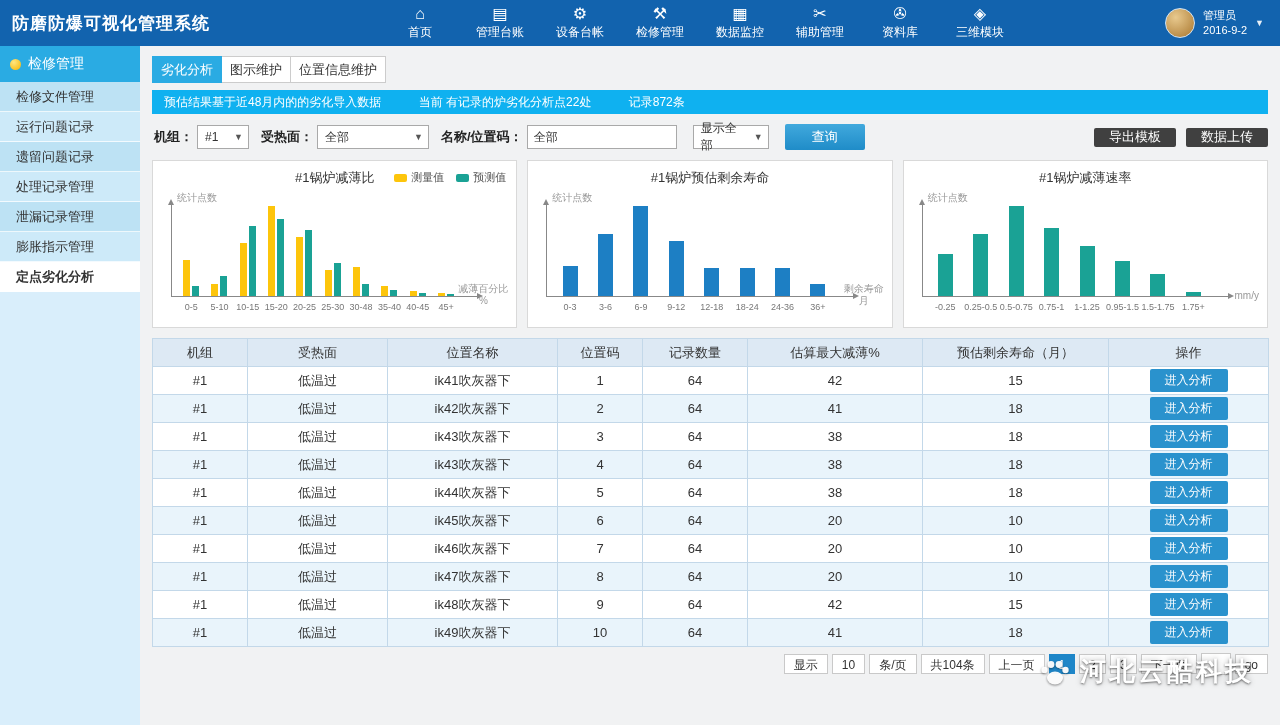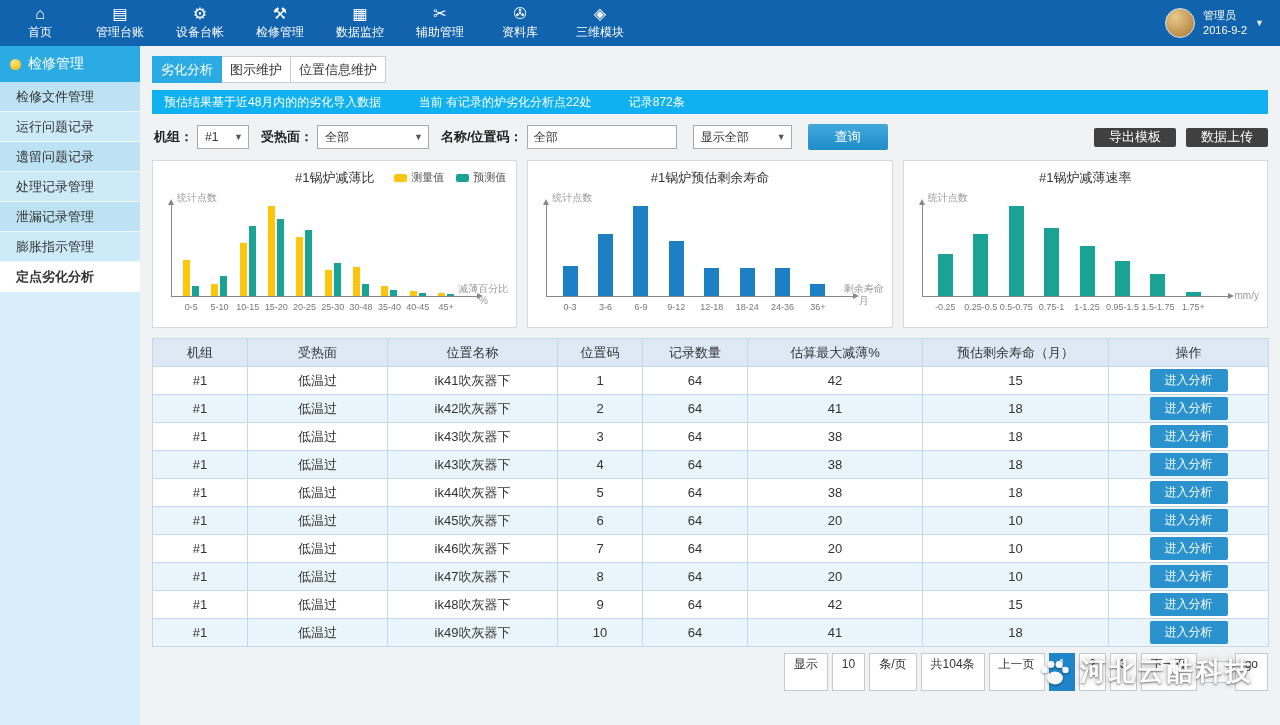--- a/index.html
+++ b/index.html
@@ -98,6 +98,7 @@
 <body>
 
 <div class="header">
+  <div class="app-title">防磨防爆可视化管理系统</div>
   <div class="top-nav">
       <div class="nav-item">
         <span class="nav-icon">⌂</span>

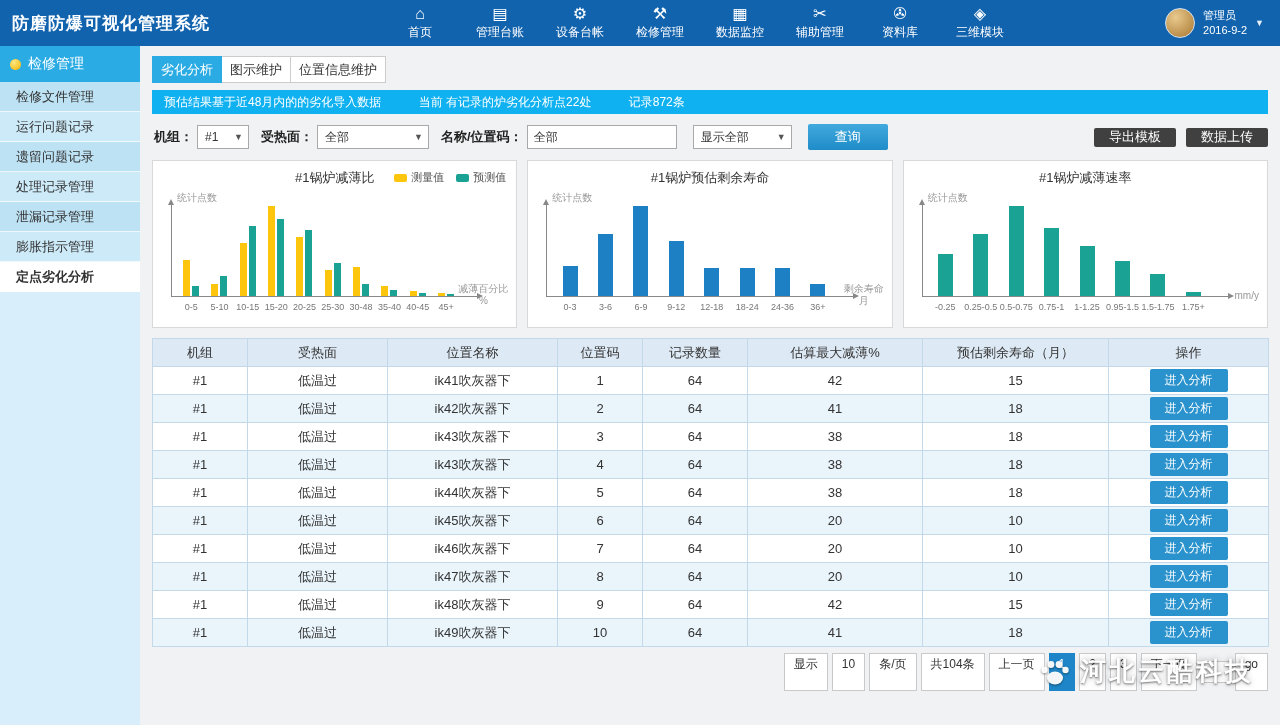--- a/index.html
+++ b/index.html
@@ -186,7 +186,7 @@
     </span>
     <span class="flabel">名称/位置码：</span>
     <input class="tinput" value="全部" style="">
-    <span class="select" style="width:99px;justify-content:space-between;margin-left:16px;">
+    <span class="select" style="width:76px;justify-content:space-between;margin-left:16px;">
       <span>显示全部</span>
       <span class="caret">▼</span>
     </span>

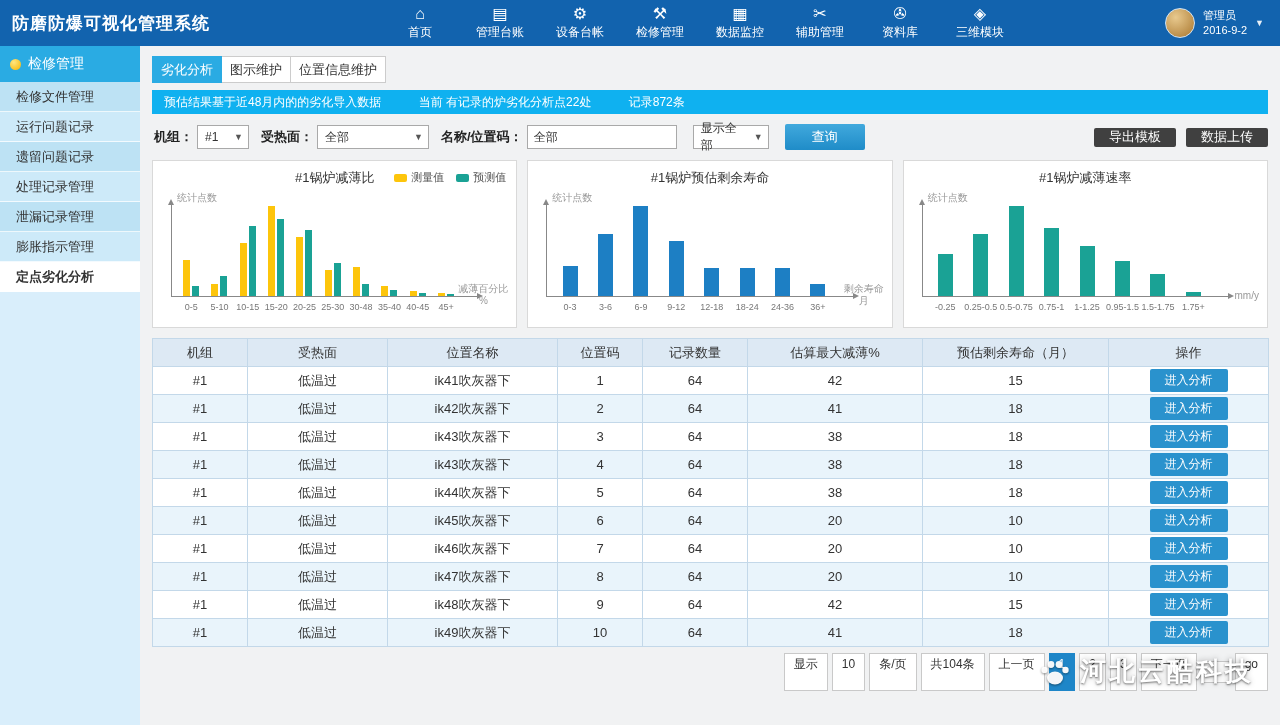--- a/index.html
+++ b/index.html
@@ -83,7 +83,7 @@
 
   
   .pagination{margin-top:6px;display:flex;justify-content:flex-end;font-size:12px;color:#333;align-items:center;}
-  .pg{height:38px;line-height:20px;border:1px solid #c9c9c9;background:#fff;padding:0 9px;margin-left:4px;cursor:default;}
+  .pg{height:20px;line-height:20px;border:1px solid #c9c9c9;background:#fff;padding:0 9px;margin-left:4px;cursor:default;}
   .pg.clickable{cursor:pointer;}
   .pg.active{background:#1e86c8;border-color:#1e86c8;color:#fff;}
   .pg-input{width:30px;height:22px;border:1px solid #c9c9c9;margin-left:4px;}

